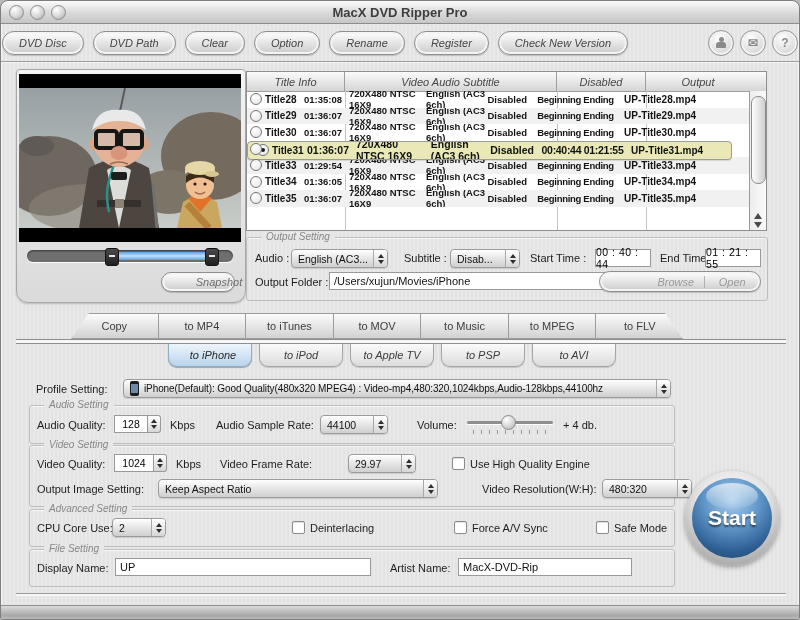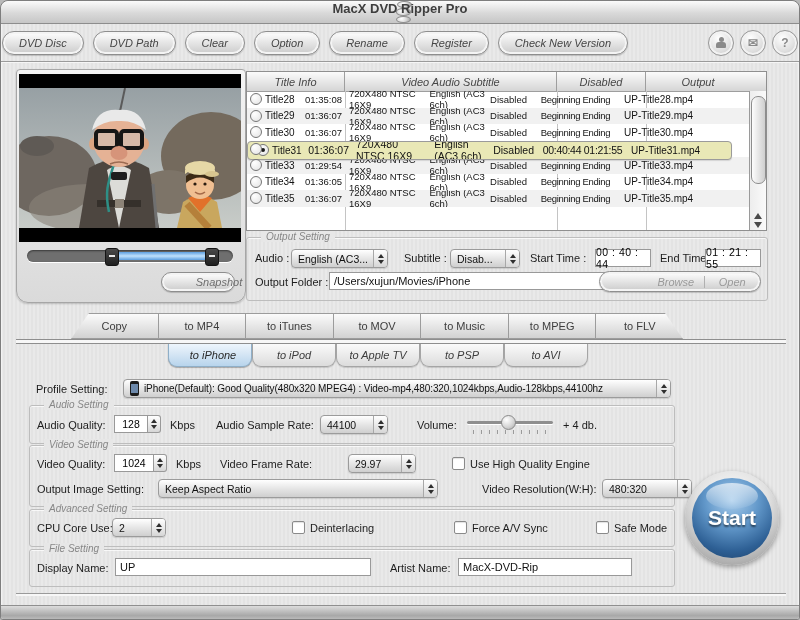--- a/index.html
+++ b/index.html
@@ -9,7 +9,7 @@
   
   #titlebar{position:absolute;left:0;top:0;width:100%;height:22px;
     background:linear-gradient(#fbfbfb,#d9d9d9 55%,#c6c6c6);border-bottom:1px solid #8d8d8d;
-    display:flex;align-items:center;border-radius:8px 8px 0 0;flex-direction:column;}
+    display:flex;align-items:center;border-radius:8px 8px 0 0;}
   .tlight{width:13px;height:13px;border-radius:50%;border:1px solid #8f8f8f;margin-left:6px;
     background:radial-gradient(circle at 35% 28%,#ffffff,#d6d6d6 55%,#a2a2a2);}
   .tlight:first-child{margin-left:8px;}

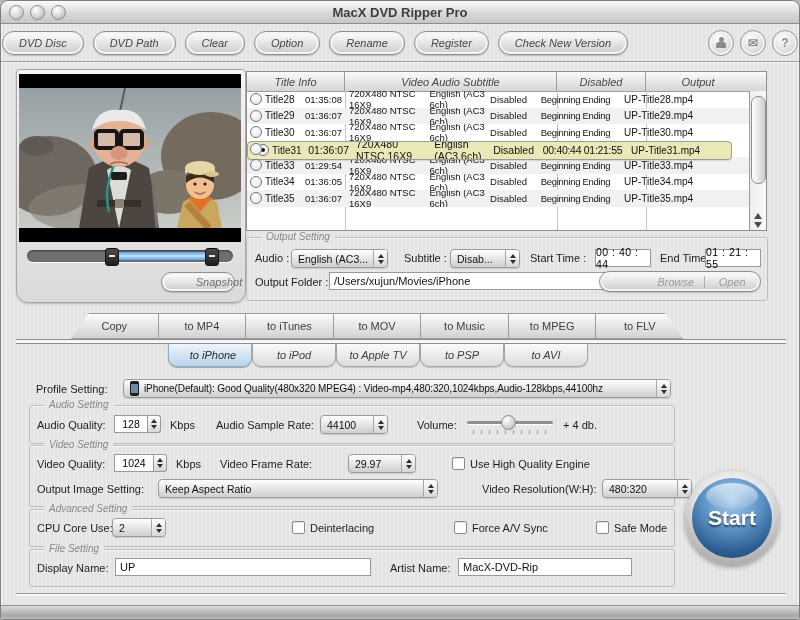--- a/index.html
+++ b/index.html
@@ -57,7 +57,7 @@
   .w1{width:98px;}.w2{width:212px;}.w3{width:89px;}.w4{width:104px;}
   #tbody{position:absolute;left:0;top:19px;width:502px;bottom:0;overflow:hidden;}
   .colline{position:absolute;top:19px;bottom:0;width:1px;background:#c4c4c4;}
-  .trow{display:flex;height:16.5px;align-items:center;font-size:9.5px;color:#141414;}
+  .trow{display:flex;height:16.5px;align-items:center;font-size:9.5px;color:#141414;font-weight:bold;}
   .trow.alt{background:#f1f1f1;}
   .trow.sel{background:#e9e8b6;}
   .cell{display:flex;align-items:center;box-sizing:border-box;height:100%;overflow:hidden;}

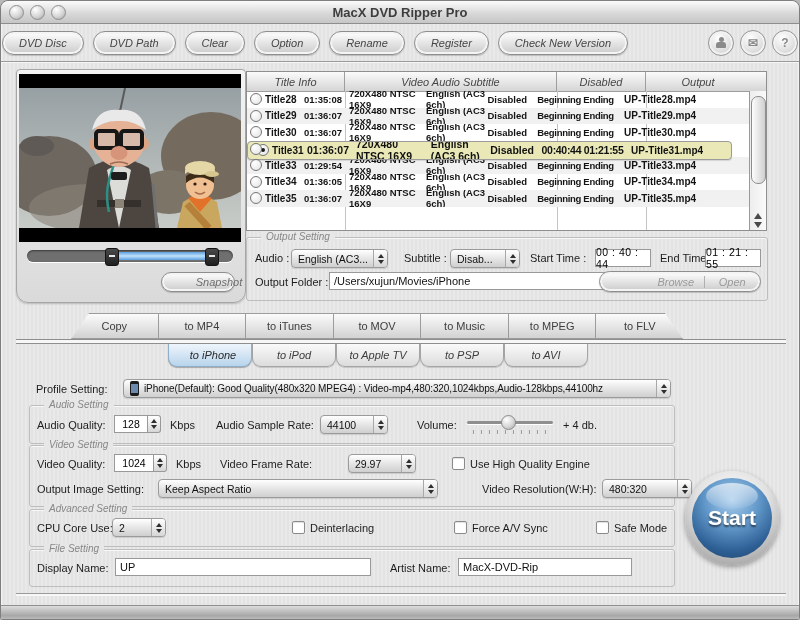--- a/index.html
+++ b/index.html
@@ -121,7 +121,7 @@
   .tab1.last{border-right:none;}
   #tabs-divider{position:absolute;left:15px;top:338px;width:770px;height:3px;background:#f7f7f7;
     border-top:1px solid #8e8e8e;border-bottom:1px solid #8e8e8e;box-sizing:content-box;}
-  #tabs-row2{position:absolute;left:125px;top:343px;height:23px;display:flex;padding-left:42px;}
+  #tabs-row2{position:absolute;left:125px;top:343px;height:23px;display:flex;gap:7px;padding-left:42px;}
   .tab2{width:84px;height:100%;box-sizing:border-box;border:1px solid #a5a5a5;border-top:none;
     border-radius:0 0 9px 9px;background:linear-gradient(#fafafa,#dcdcdc);
     display:flex;align-items:center;justify-content:center;font-style:italic;font-size:11px;color:#3d3d3d;

